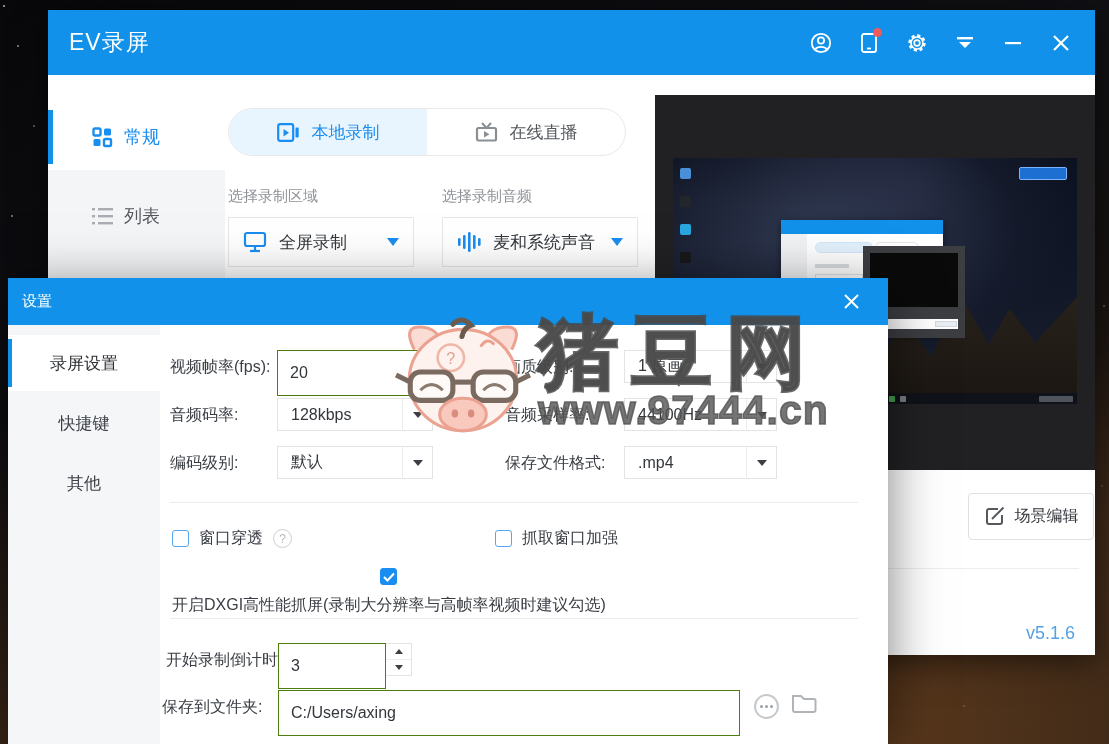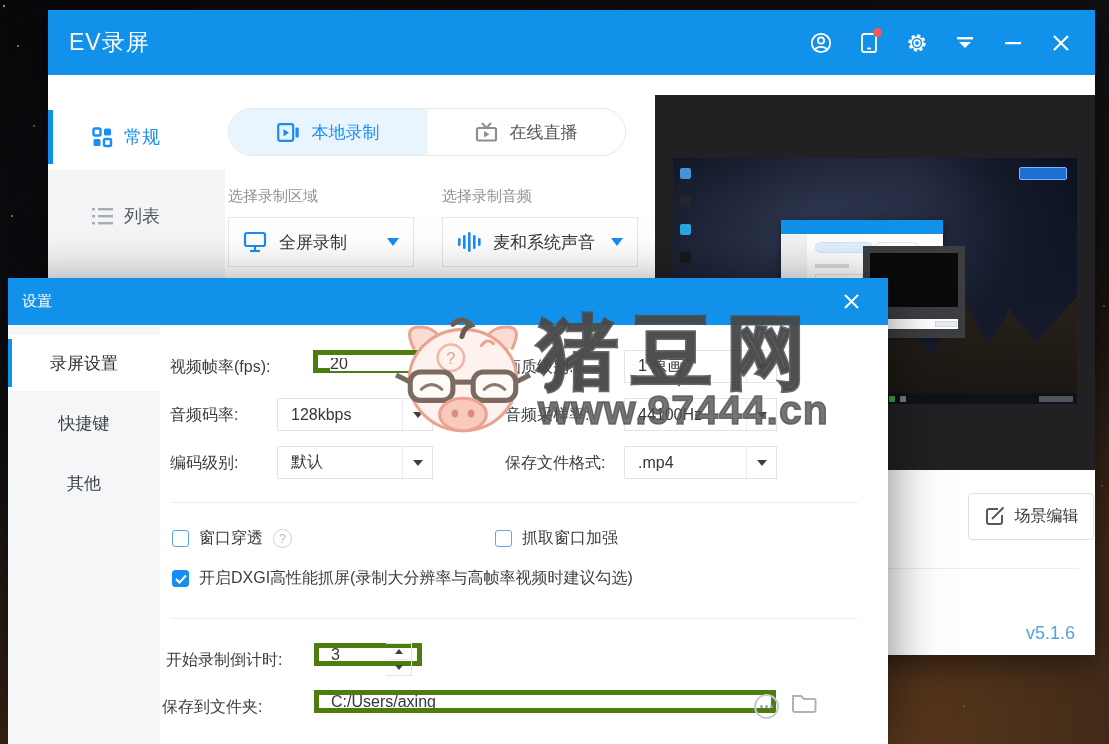--- a/index.html
+++ b/index.html
@@ -123,8 +123,8 @@
   .dlg-form { flex:1; position:relative; background:#fff; }
 
   .f-label { position:absolute; font-size:16px; color:#3a3e44; line-height:33px; height:33px; }
-  .f-input { position:absolute; height:23px; border:5px solid #4d7c0f; background:#fff; font-size:16px;
-    color:#33373c; padding:0 12px; font-family:inherit;margin-left:36px; }
+  .f-input { position:absolute; height:46px; border:1px solid #4d7c0f; background:#fff; font-size:16px;
+    color:#33373c; padding:0 12px; font-family:inherit; }
   .f-select { position:absolute; height:33px; border:1px solid #e3e3e3; background:#fff; display:flex;
     align-items:center; cursor:pointer; }
   .f-select .val { flex:1; font-size:16px; color:#33373c; padding-left:13px; }

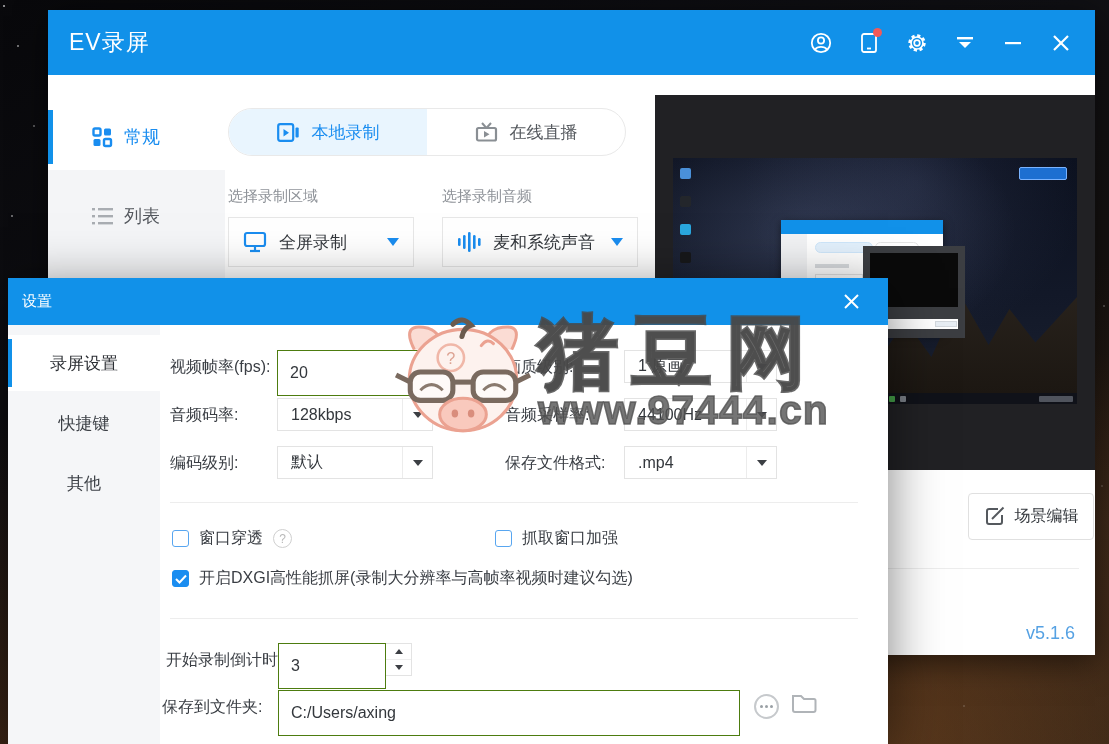--- a/index.html
+++ b/index.html
@@ -150,7 +150,7 @@
     font-size:12px; display:flex; align-items:center; justify-content:center; }
   .cb-through { left:12px; top:203px; }
   .cb-enhance { left:335px; top:203px; }
-  .cb-dxgi { left:12px; top:243px; }
+  .cb-dxgi { left:12px; top:243px;flex-direction:column; }
 
   .cd-spin { position:absolute; left:226px; width:26px; height:33px; border:1px solid #e3e3e3; border-left:none;
     display:flex; flex-direction:column; cursor:pointer; }

